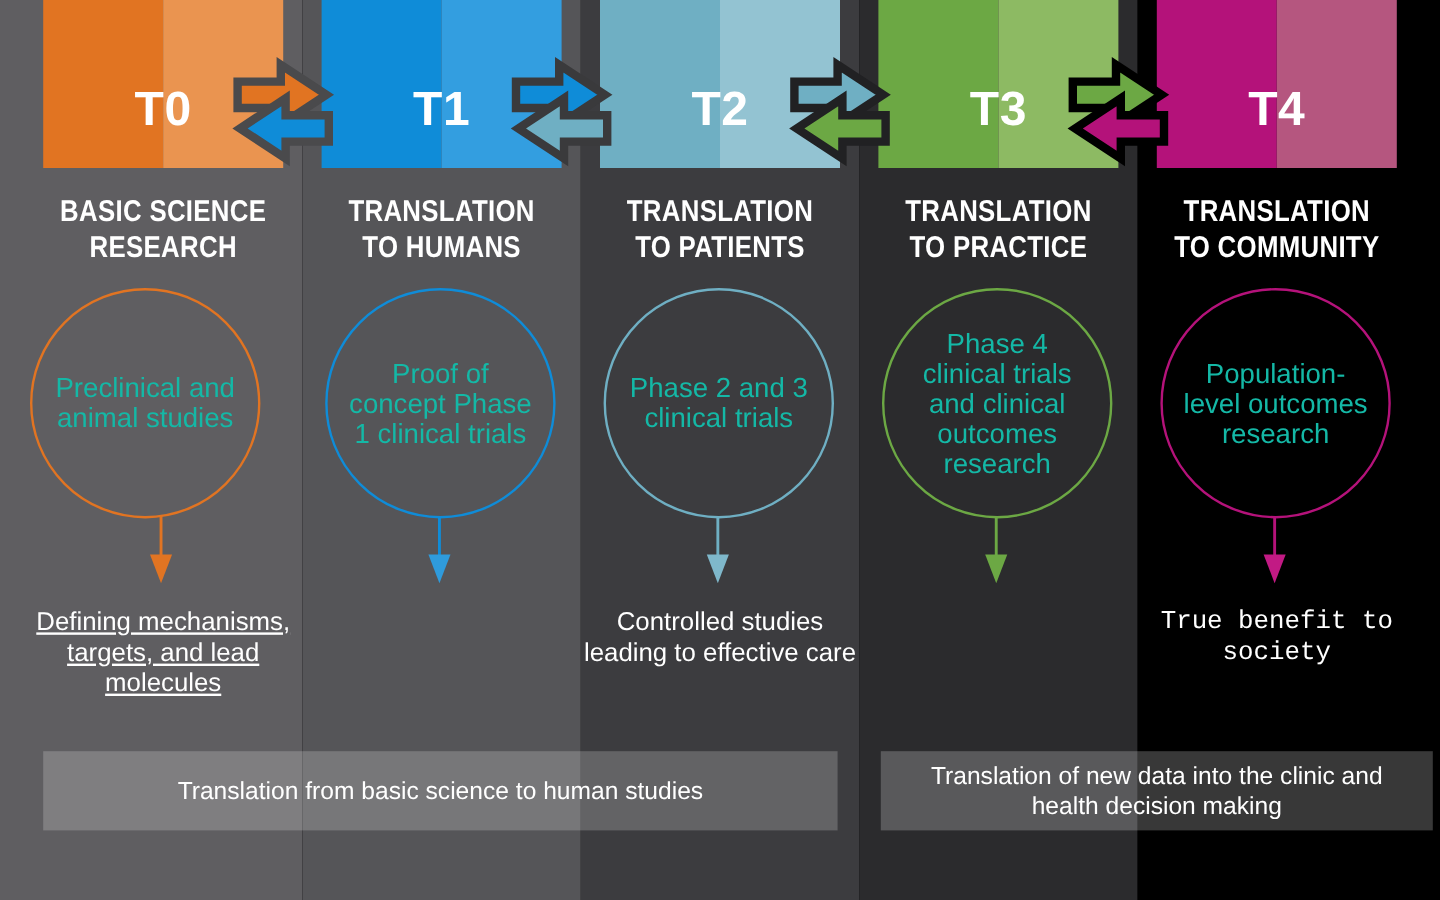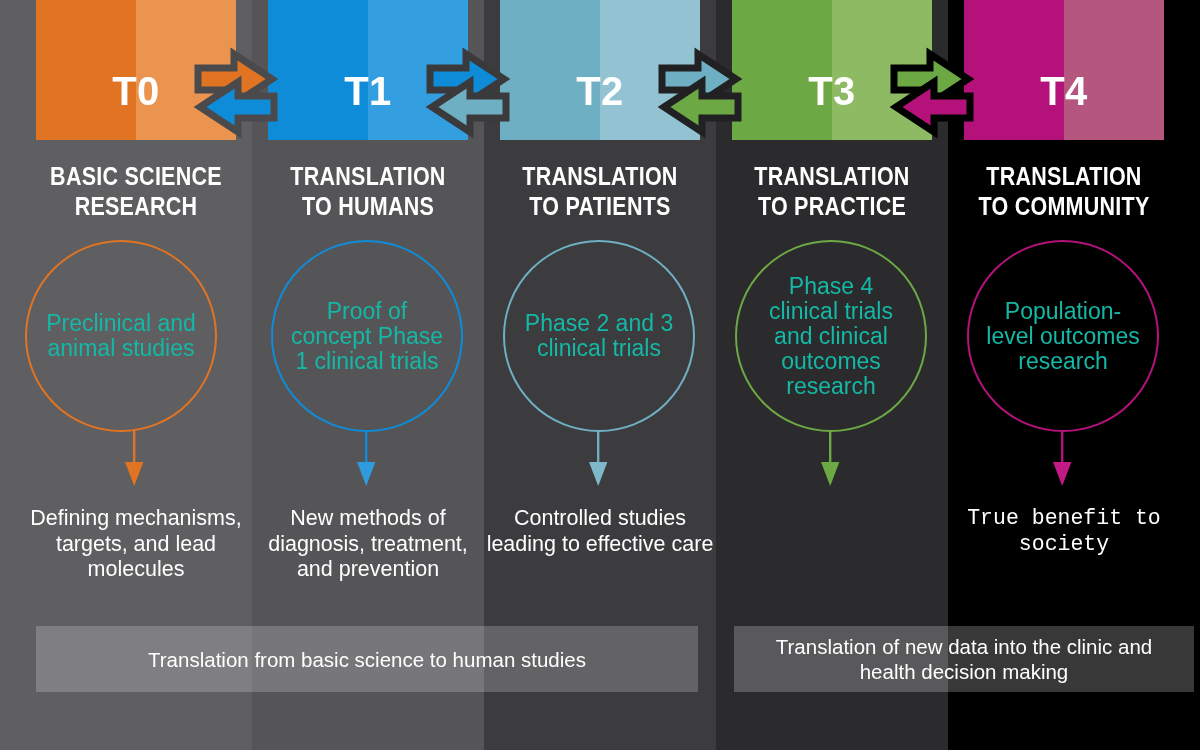--- a/index.html
+++ b/index.html
@@ -257,7 +257,7 @@
     </svg>
   </div>
 
-  <div class="col-desc" style="left:16px; top:506px; width:240px;">Defining mechanisms, targets, and lead molecules</div>
+  <div class="col-desc" style="left:16px; top:506px; width:240px;text-decoration:underline;">Defining mechanisms, targets, and lead molecules</div>
   <div class="col-desc" style="left:248px; top:506px; width:240px;">New methods of diagnosis, treatment, and prevention</div>
   <div class="col-desc" style="left:480px; top:506px; width:240px;">Controlled studies leading to effective care</div>
   <div class="col-desc" style="left:944px; top:506px; width:240px;font-family:Liberation Mono, monospace;">True benefit to society</div>

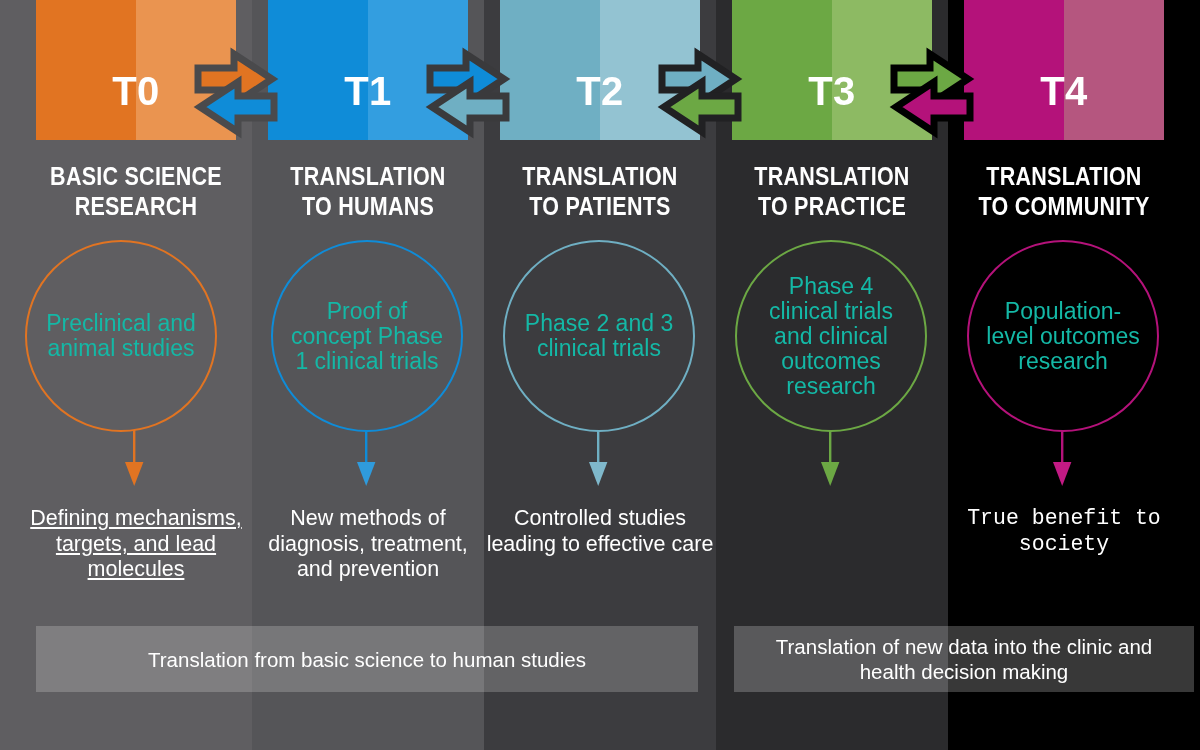--- a/index.html
+++ b/index.html
@@ -258,7 +258,6 @@
   </div>
 
   <div class="col-desc" style="left:16px; top:506px; width:240px;text-decoration:underline;">Defining mechanisms, targets, and lead molecules</div>
-  <div class="col-desc" style="left:248px; top:506px; width:240px;">New methods of diagnosis, treatment, and prevention</div>
   <div class="col-desc" style="left:480px; top:506px; width:240px;">Controlled studies leading to effective care</div>
   <div class="col-desc" style="left:944px; top:506px; width:240px;font-family:Liberation Mono, monospace;">True benefit to society</div>
 

